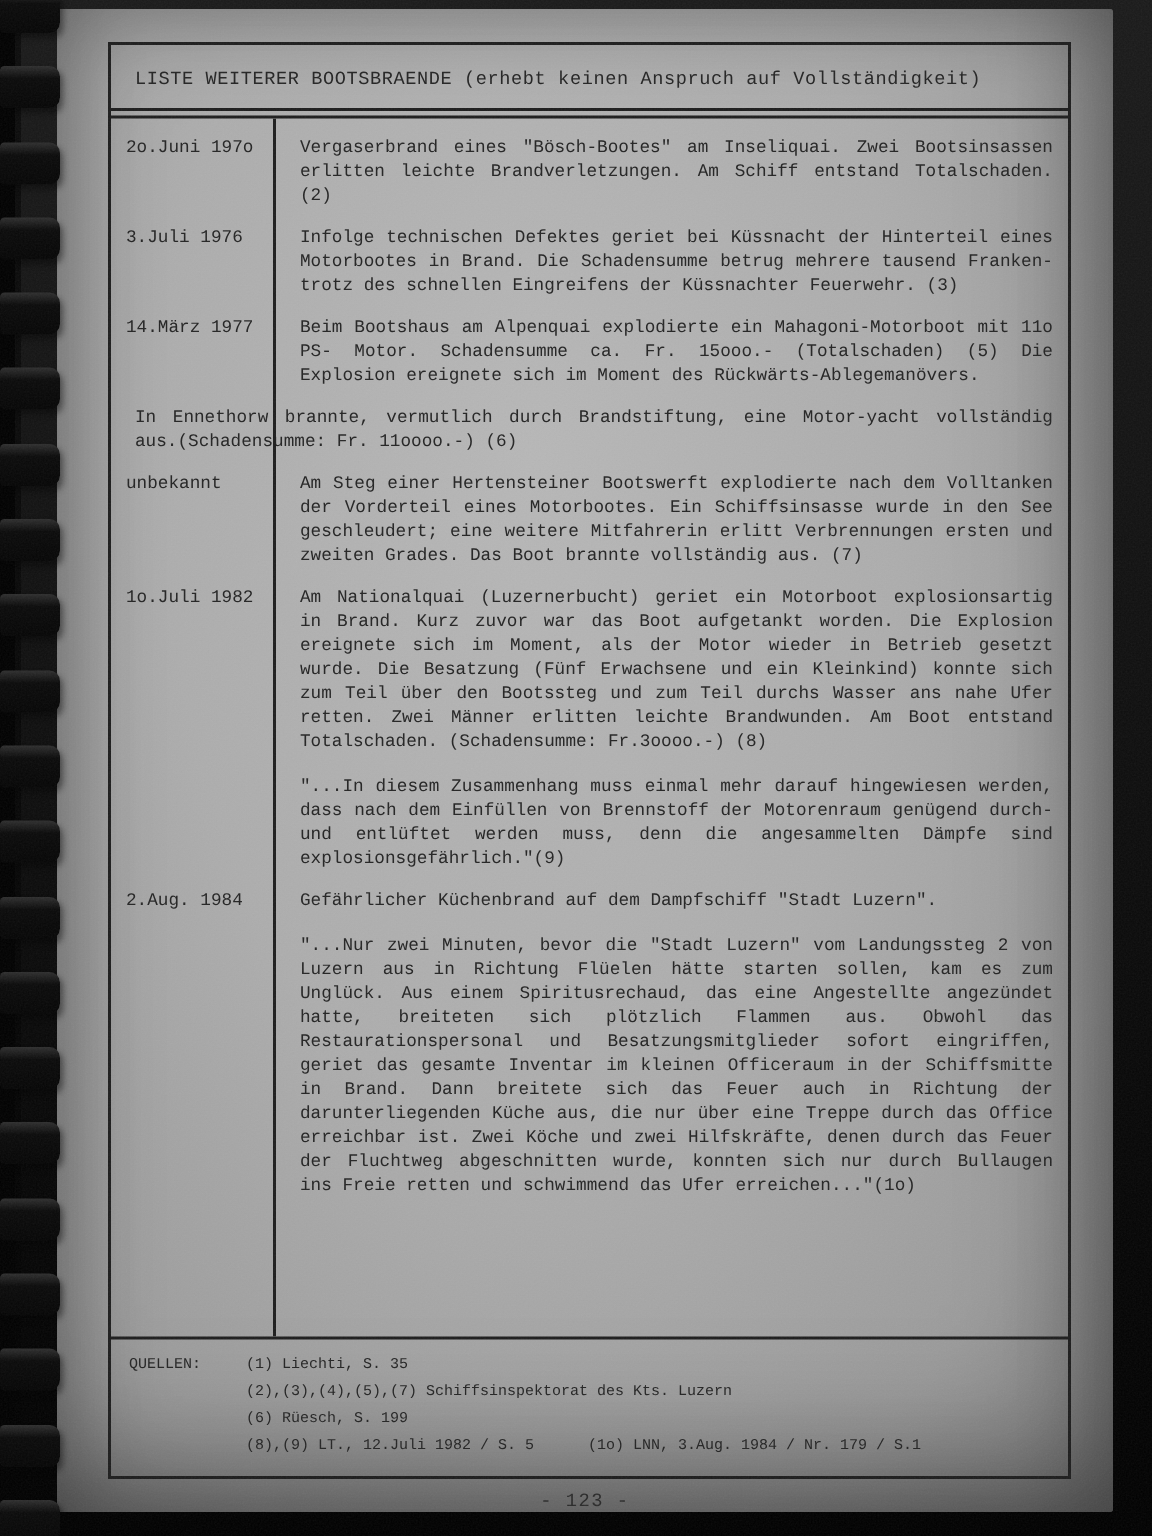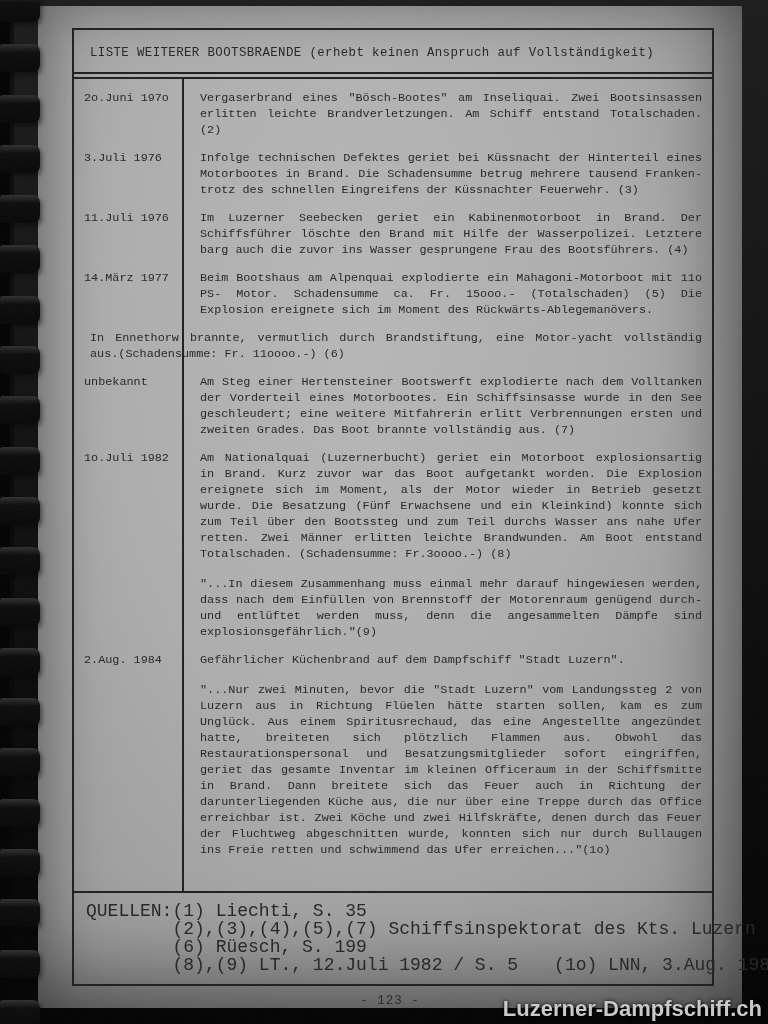--- a/index.html
+++ b/index.html
@@ -78,12 +78,6 @@
             </div>
         </div>
 
-        <div class="row">
-          <div class="date">11.Juli 1976</div>
-          <div class="text">
-              <p>Im Luzerner Seebecken geriet ein Kabinenmotorboot in Brand. Der Schiffsführer löschte den Brand mit Hilfe der Wasserpolizei. Letztere barg auch die zuvor ins Wasser gesprungene Frau des Bootsführers. (4)</p>
-            </div>
-        </div>
 
         <div class="row">
           <div class="date">14.März 1977</div>

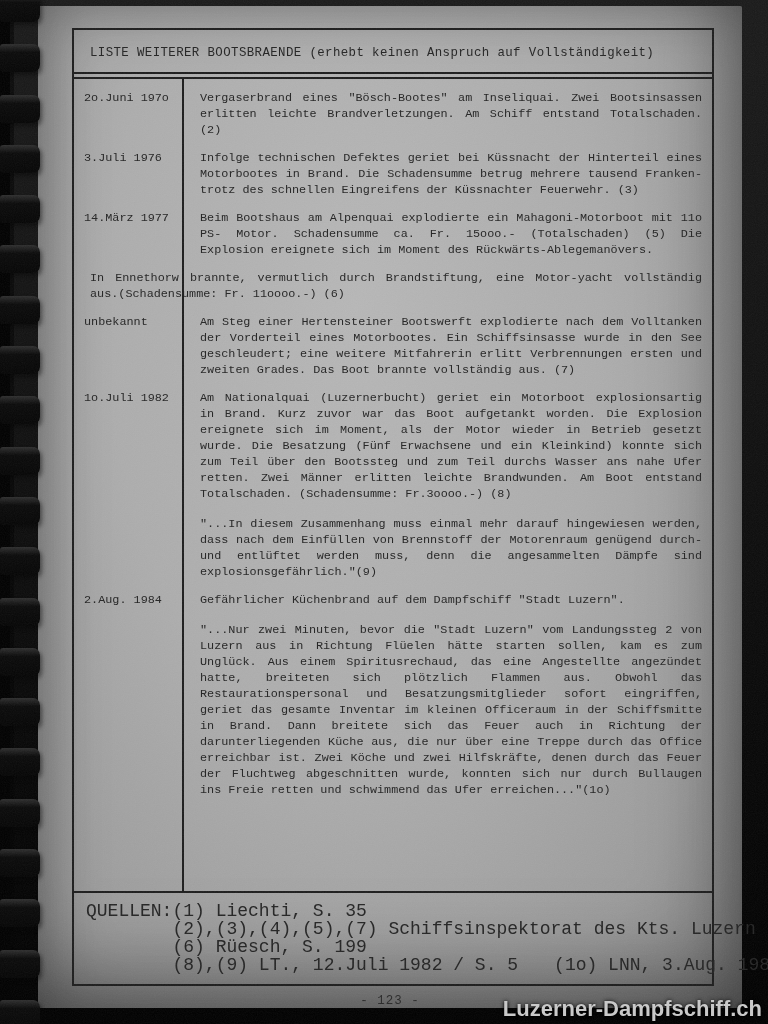--- a/index.html
+++ b/index.html
@@ -33,7 +33,7 @@
   .text p{margin:0;font-size:11.8px;line-height:16px;text-align:justify;}
   .text p + p{margin-top:14px;}
   
-  .sources{border-top:2px solid #1d1d1d;padding:9px 12px 10px 12px;display:flex;font-size:18px;line-height:18px;}
+  .sources{border-top:2px solid #1d1d1d;padding:9px 12px 10px 12px;display:flex;font-size:10px;line-height:18px;}
   .src-label{flex:0 0 78px;}
   .src-lines{flex:1;}
   .src-line{white-space:nowrap;}

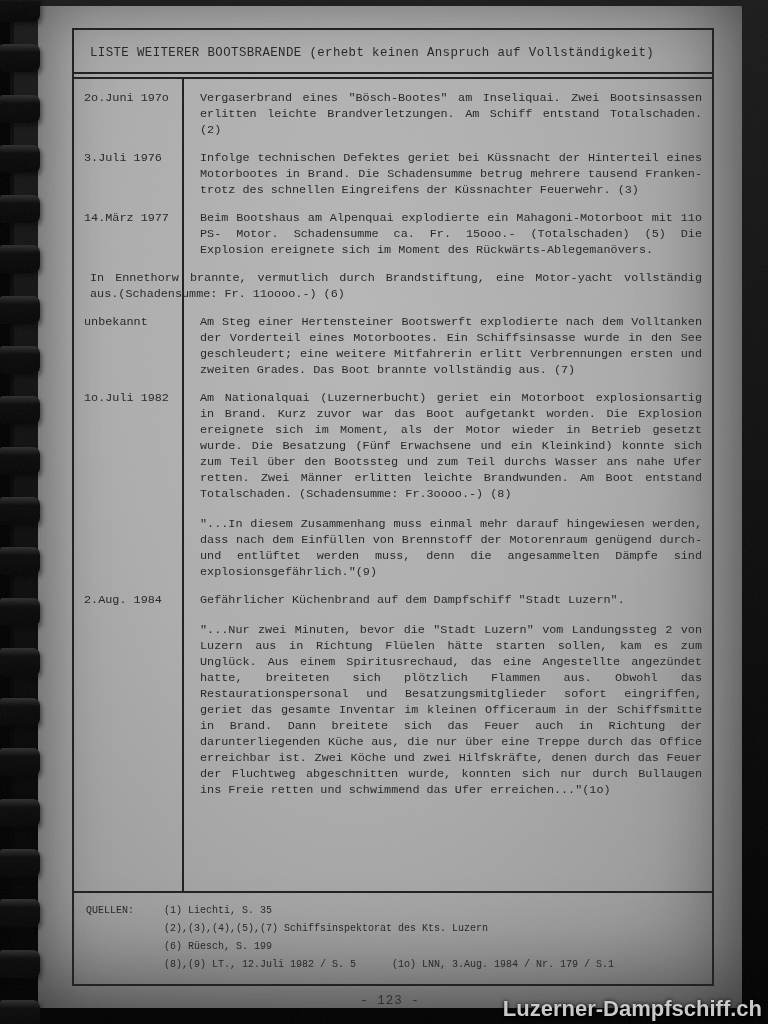--- a/index.html
+++ b/index.html
@@ -158,7 +158,6 @@
       <i></i>
   </div>
 
-  <div class="watermark">Luzerner-Dampfschiff.ch</div>
 
   <svg class="grain" xmlns="http://www.w3.org/2000/svg">
     <filter id="grain">

